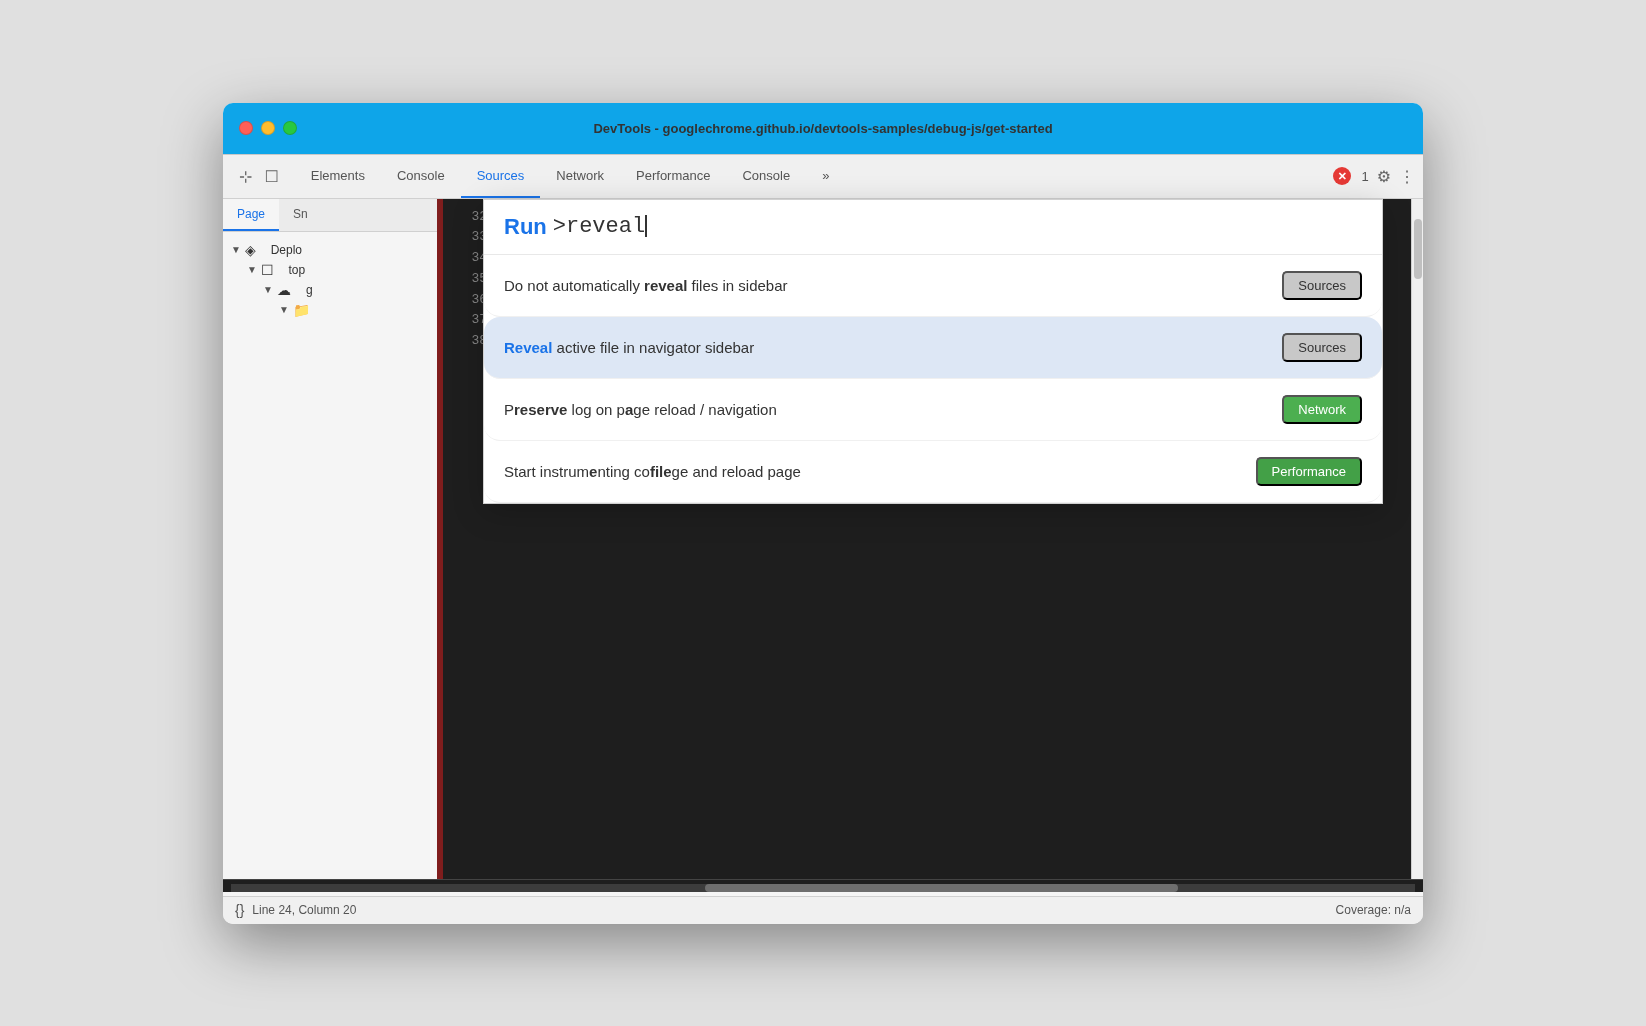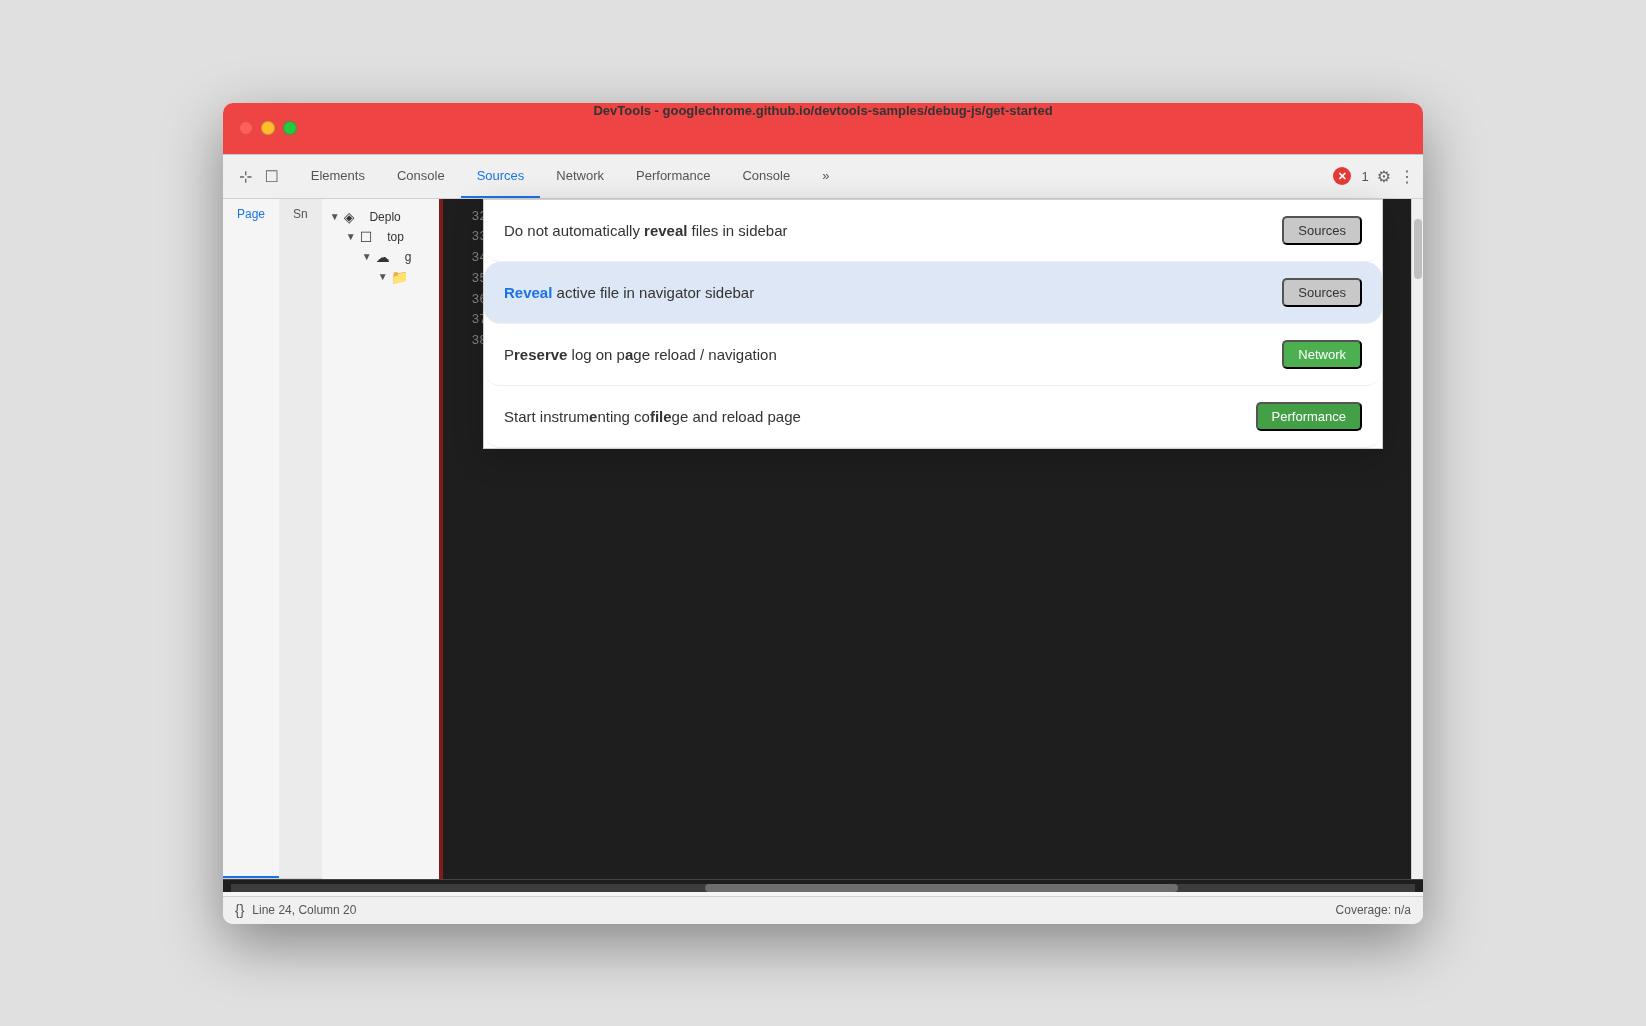--- a/index.html
+++ b/index.html
@@ -23,10 +23,11 @@
 
     
     .titlebar {
-      background: #ef4444;
+      background: #0ea5e9;
       border-bottom: 1px solid #c8c8c8;
       height: 52px;
       display: flex;
+      align-items: center;
       padding: 0 16px;
       position: relative;
     }

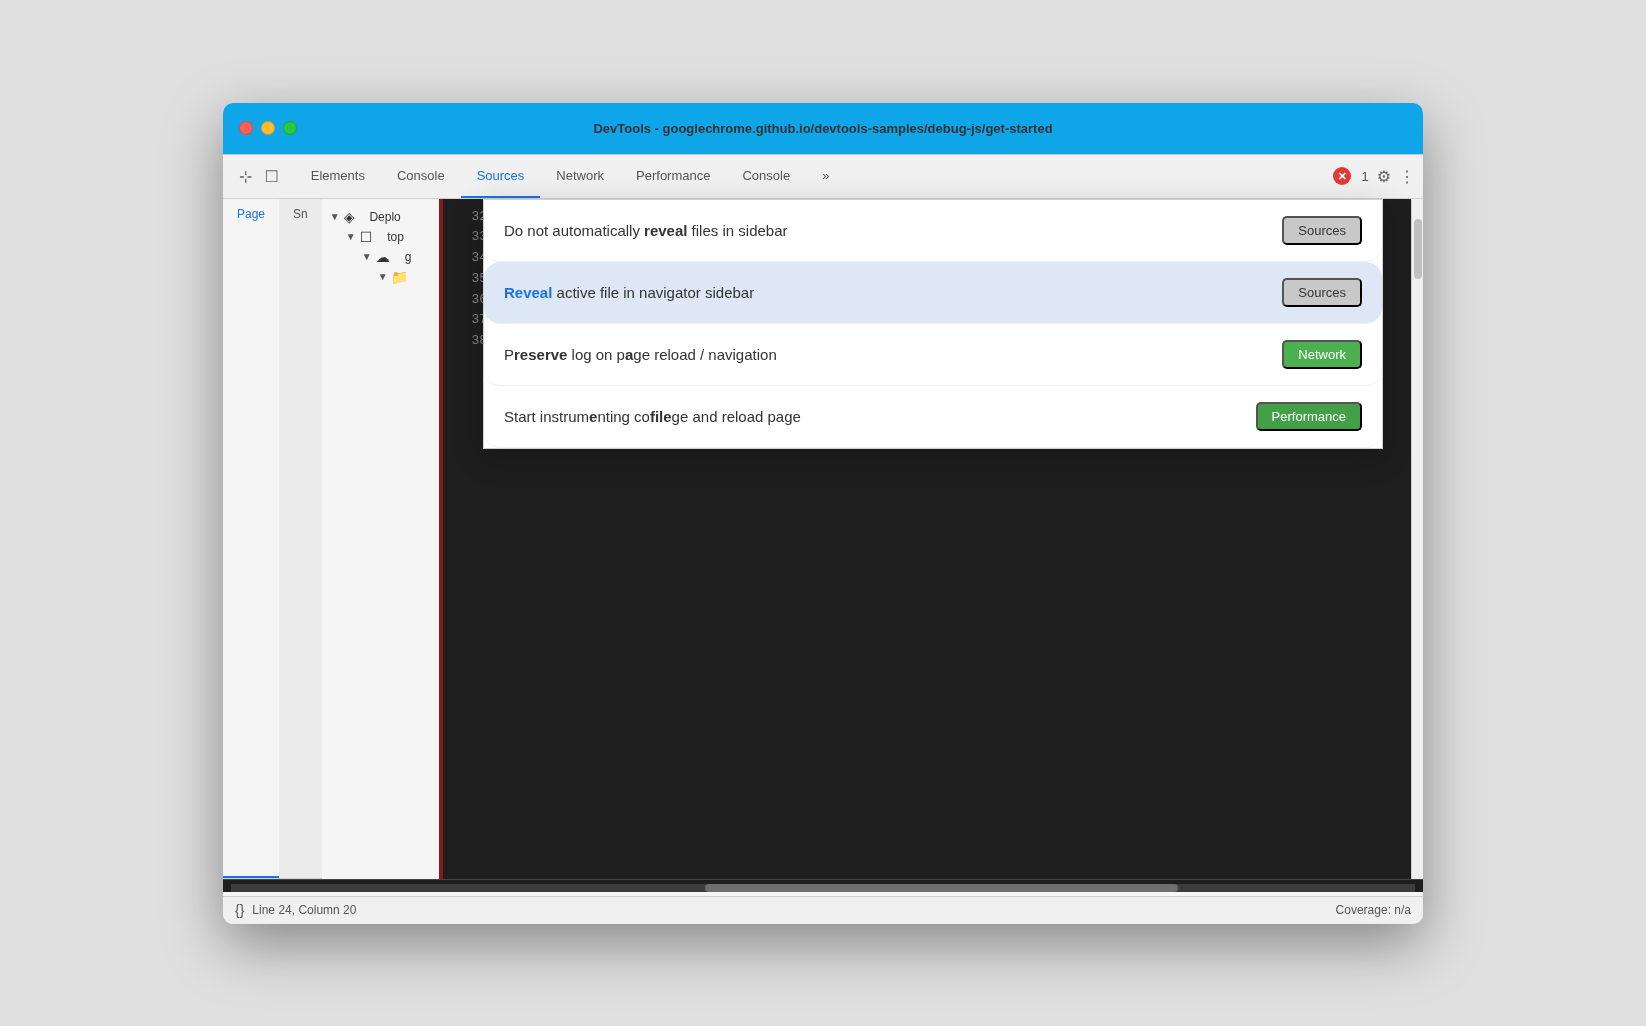--- a/index.html
+++ b/index.html
@@ -136,10 +136,10 @@
     .sidebar {
       width: 220px;
       background: #f5f5f5;
-      border-right: 4px solid #7f1d1d;
+      border-right: 6px solid #7f1d1d;
       overflow: hidden;
       display: flex;
-      flex-direction: row;
+      flex-direction: column;
     }
 
     .sidebar-tabs {

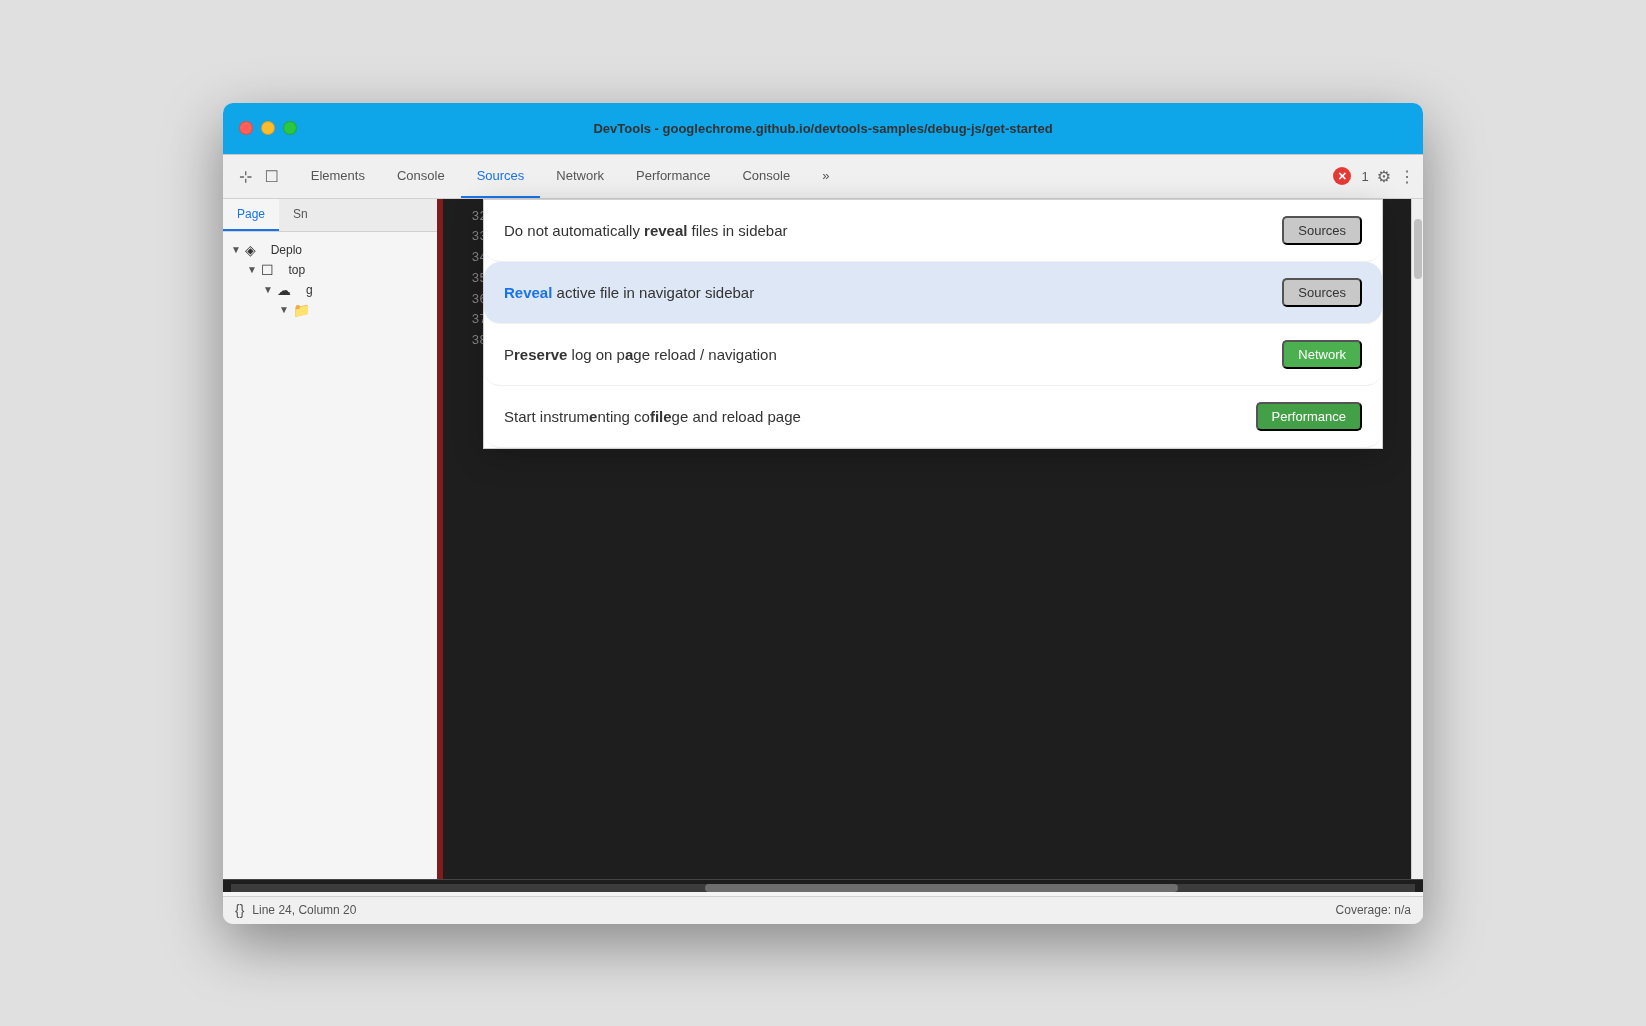--- a/index.html
+++ b/index.html
@@ -457,6 +457,10 @@
     <div class="command-palette-overlay">
       <div class="command-palette">
 
+        <div class="command-input-row">
+          <span class="command-run-label">Run</span>
+          <span class="command-input-text">&gt;reveal<span class="command-cursor"></span></span>
+        </div>
 
         <div class="command-result-item">
           <span class="command-result-text">

